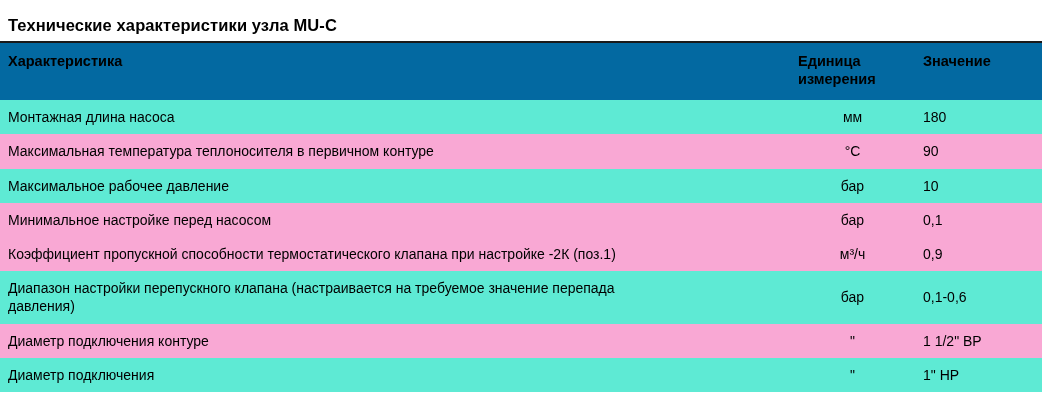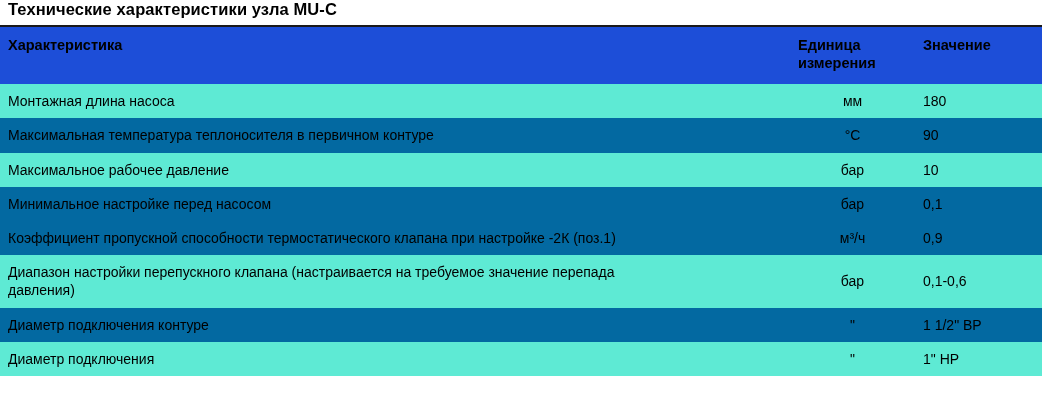--- a/index.html
+++ b/index.html
@@ -21,7 +21,7 @@
   .doc-title {
     font-size: 16.5px;
     font-weight: bold;
-    padding: 0 0 6px 8px;
+    padding: 16px 0 6px 8px;
     letter-spacing: 0.1px;
   }
   table.spec {

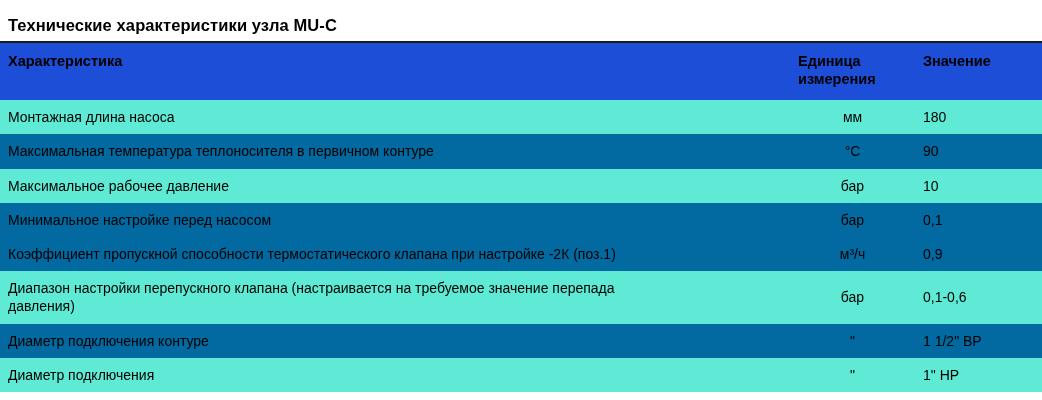--- a/index.html
+++ b/index.html
@@ -40,7 +40,7 @@
     vertical-align: top;
     padding: 9px 8px 12px 8px;
     border-top: 2px solid #1a1a1a;
-    background: #1d4ed8;
+    background: #0369a1;
     line-height: 1.25;
   }
   table.spec tbody td {

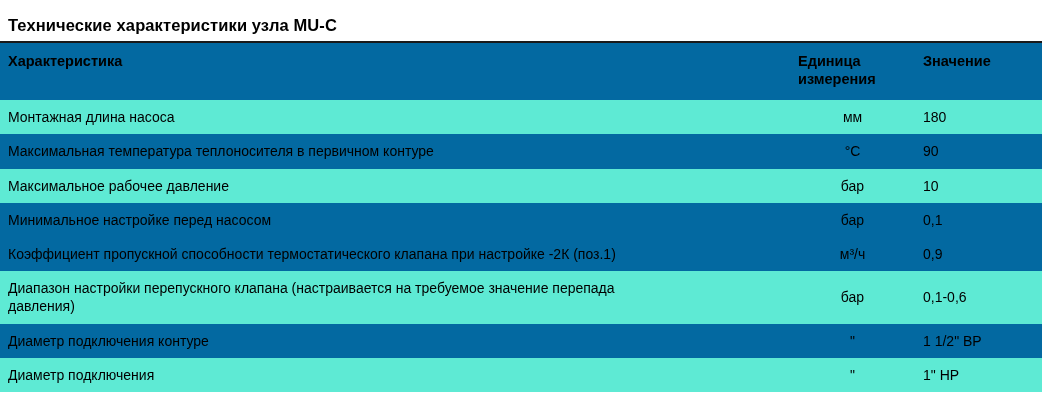--- a/index.html
+++ b/index.html
@@ -50,7 +50,7 @@
     line-height: 1.3;
   }
   table.spec tbody tr.alt td {
-    background: #0369a1;
+    background: #f9a8d4;
   }
   table.spec tbody tr.plain td {
     background: #5eead4;

